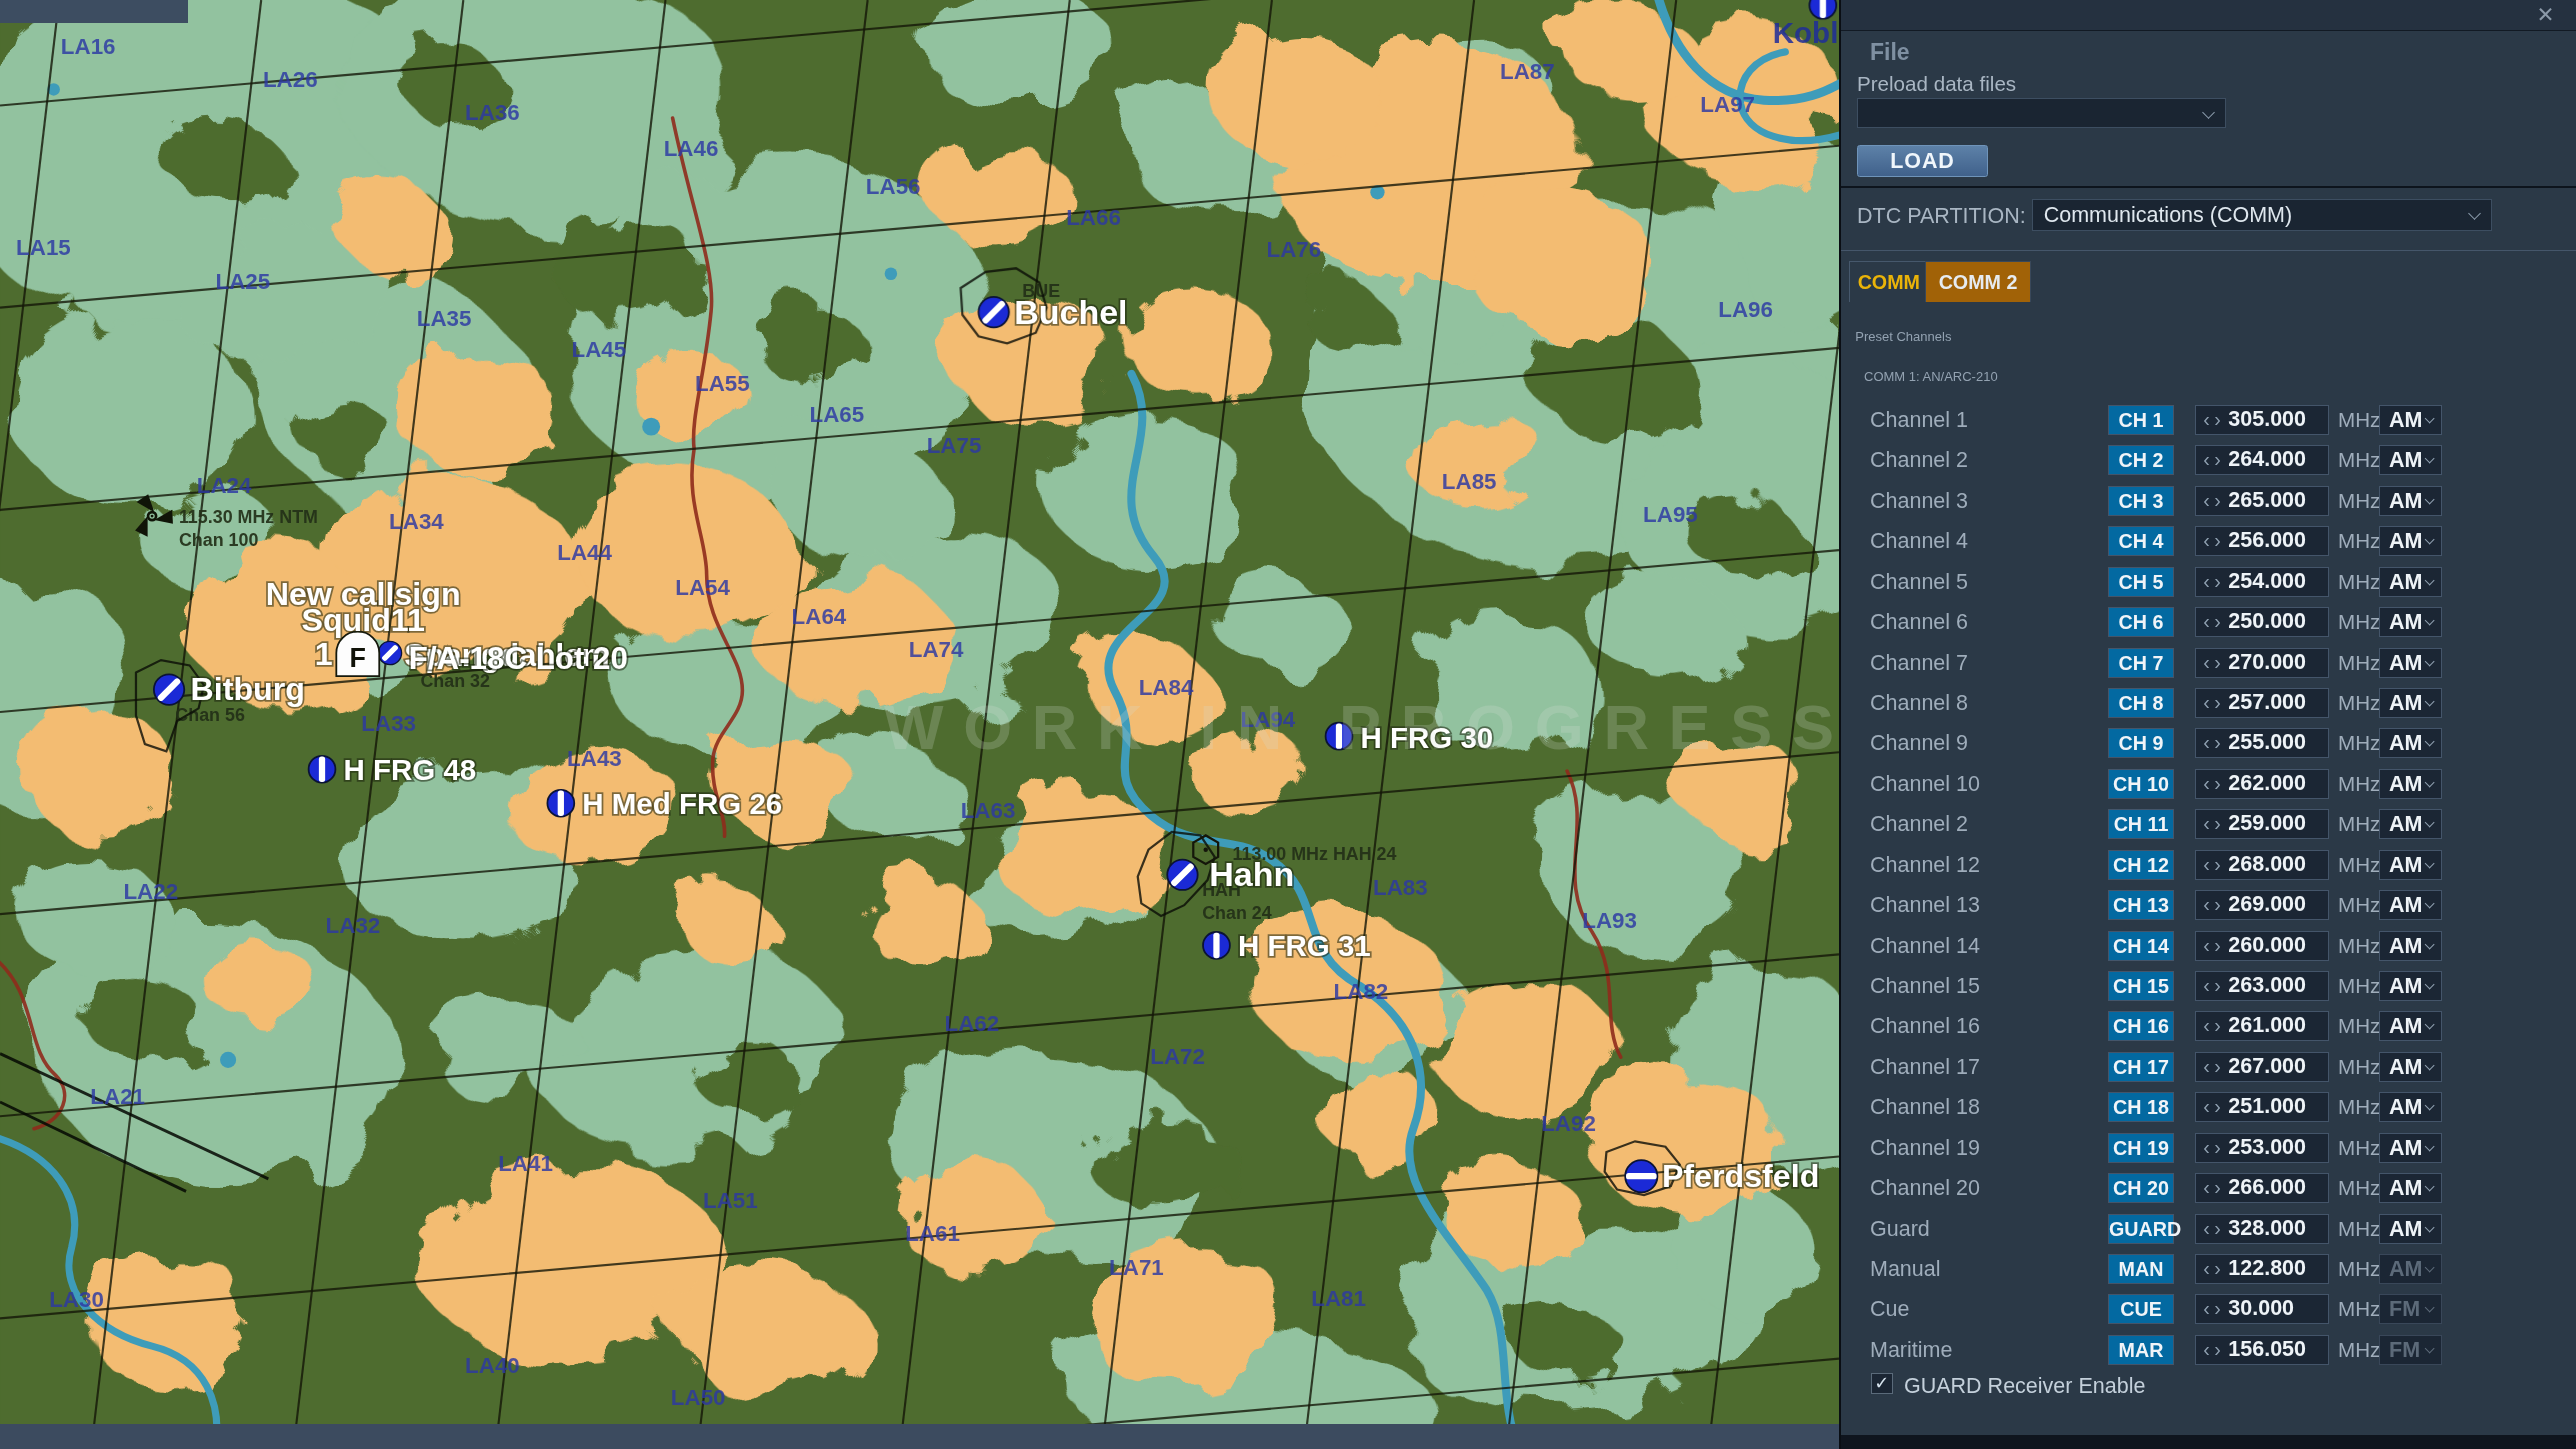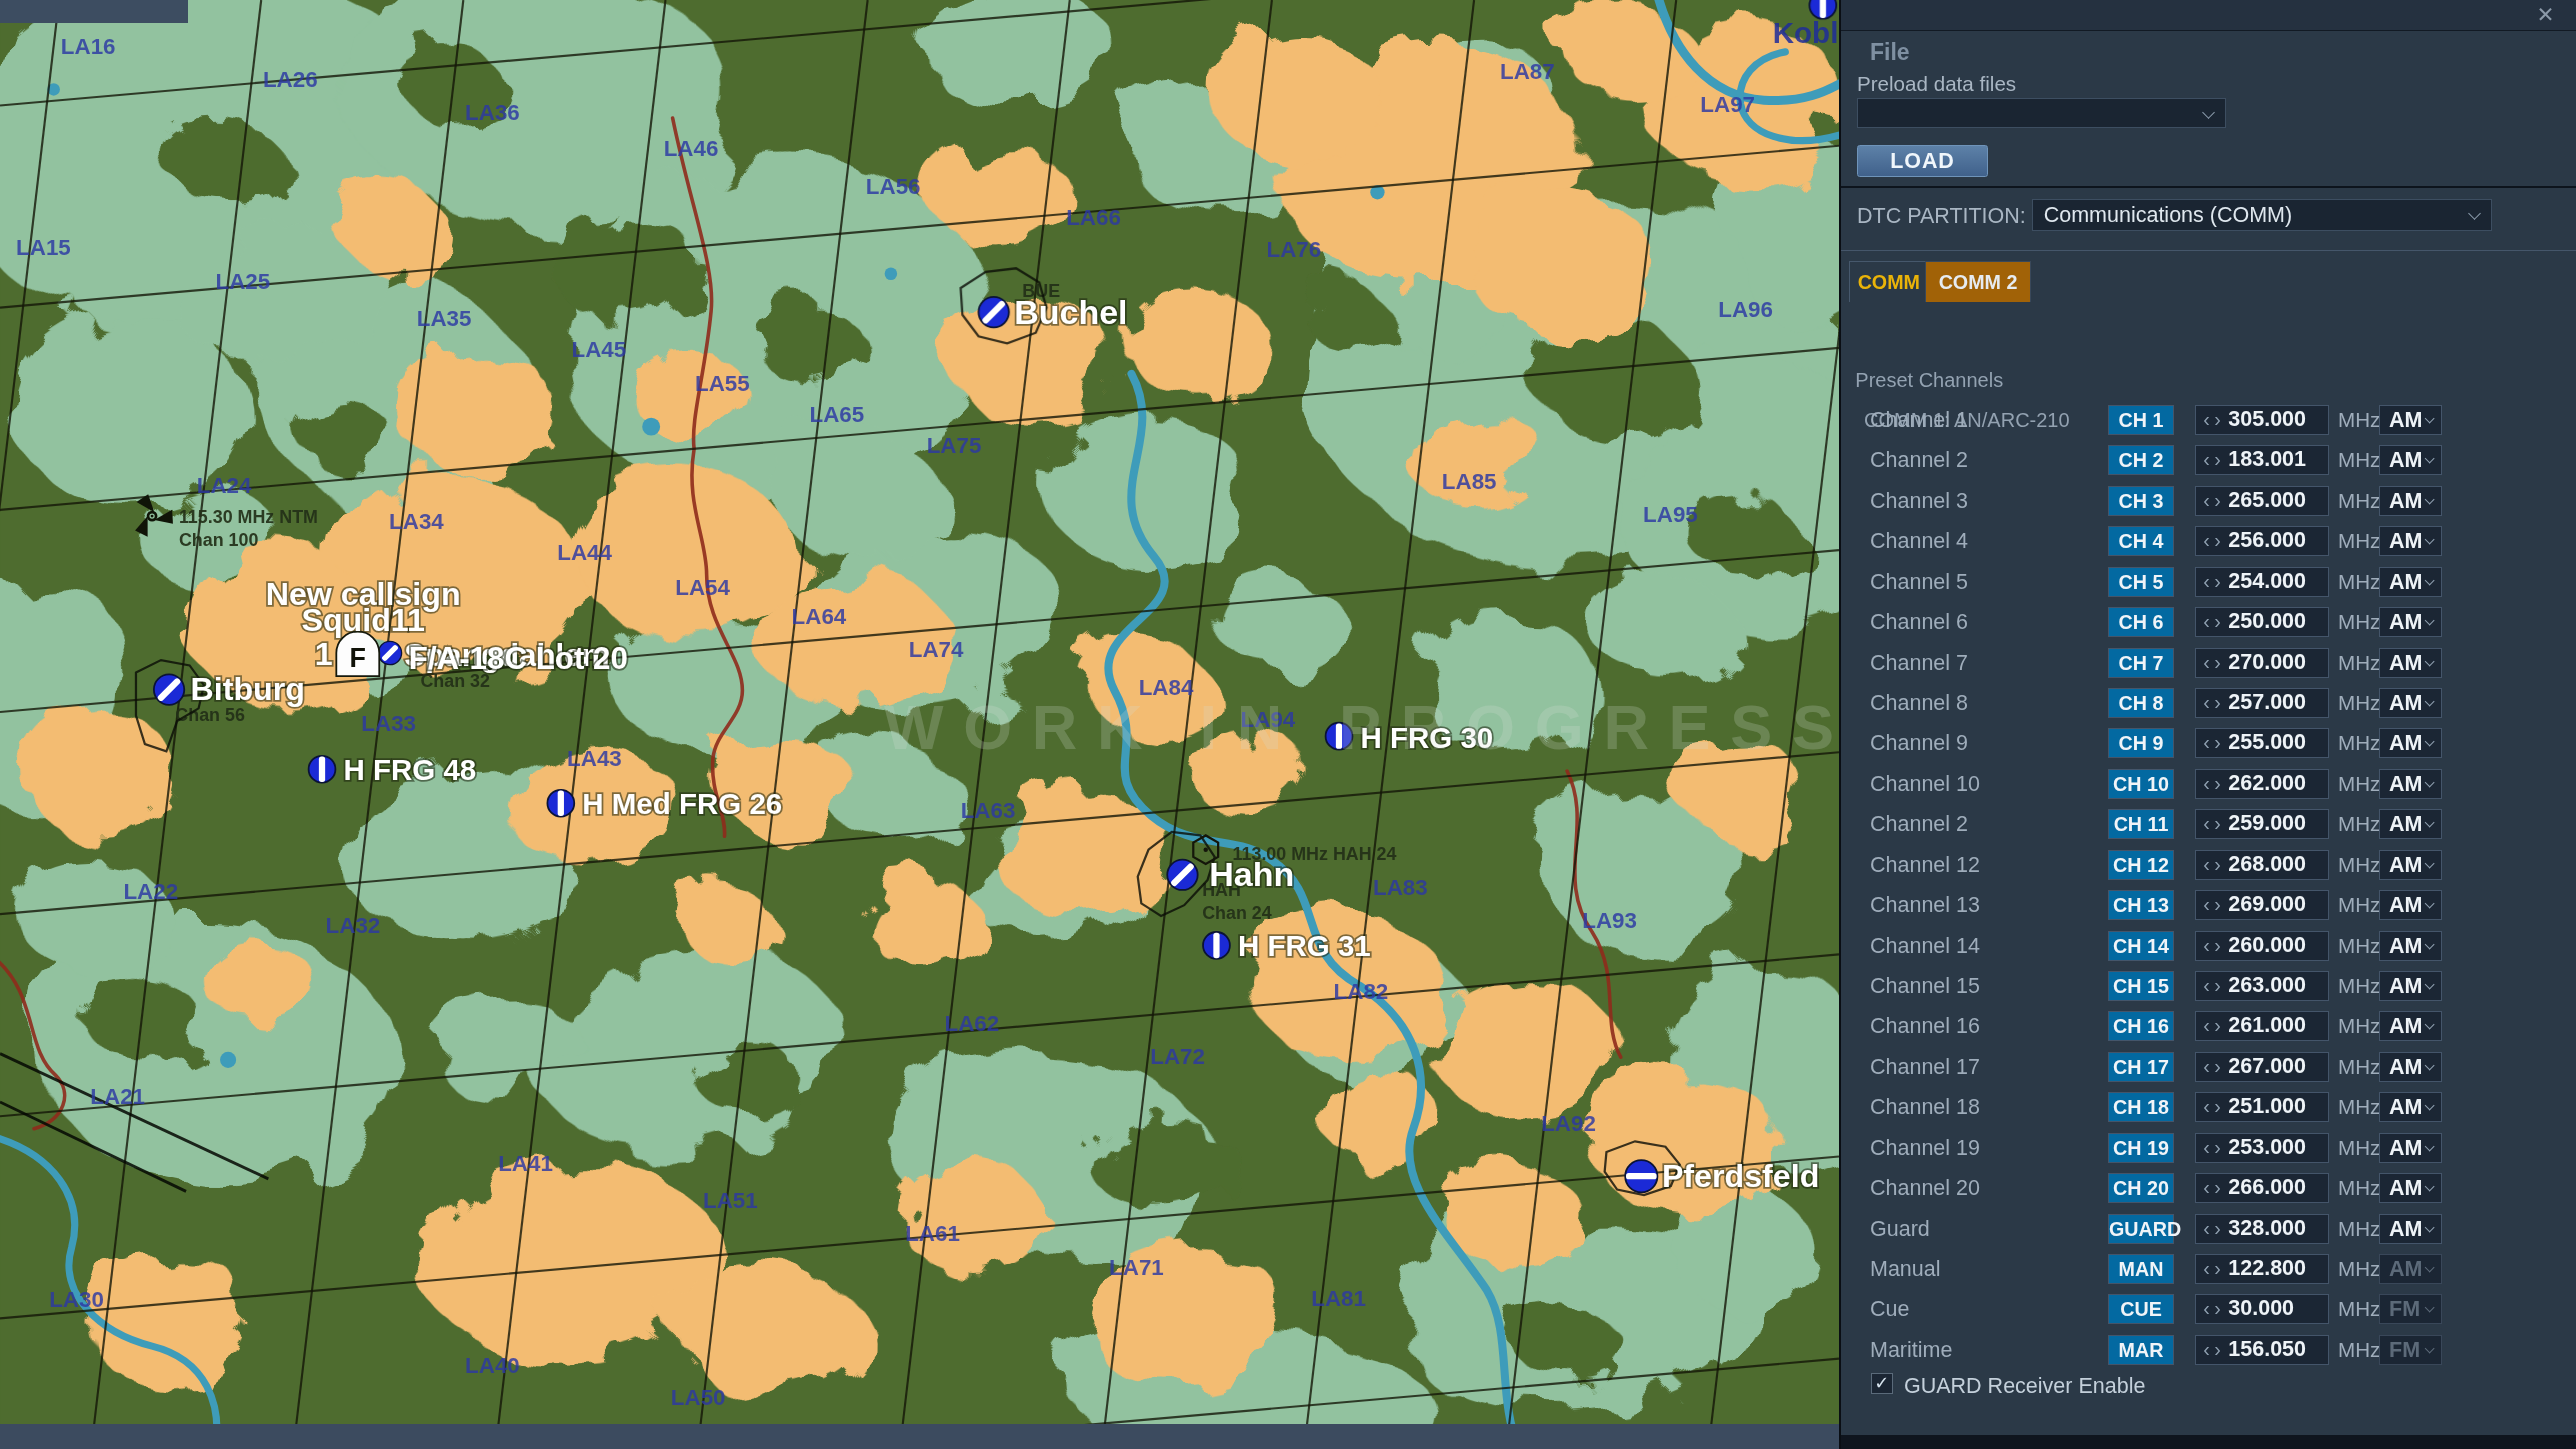--- a/index.html
+++ b/index.html
@@ -32,7 +32,7 @@
   .tab{position:absolute;top:261px;height:41px;line-height:41px;text-align:center;font-size:19.7px;font-weight:bold;box-sizing:border-box;cursor:default;}
   .tab1{left:8px;width:96px;color:#eab308;background:#2b3947;border:0.9px solid #46586c;border-bottom:none;}
   .tab2{left:84px;width:106px;color:#e6ebf0;background:#a16207;border:0.9px solid #39485a;border-bottom:none;}
-  .sec{position:absolute;font-size:20px;color:#93a2b1;margin-top:40px;}
+  .sec{position:absolute;font-size:13px;color:#93a2b1;}
   .sec.preset{left:14.3px;top:329px;}
   .sec.radio{left:23px;top:369px;}
   #rows{position:absolute;left:0;top:400px;width:100%;}

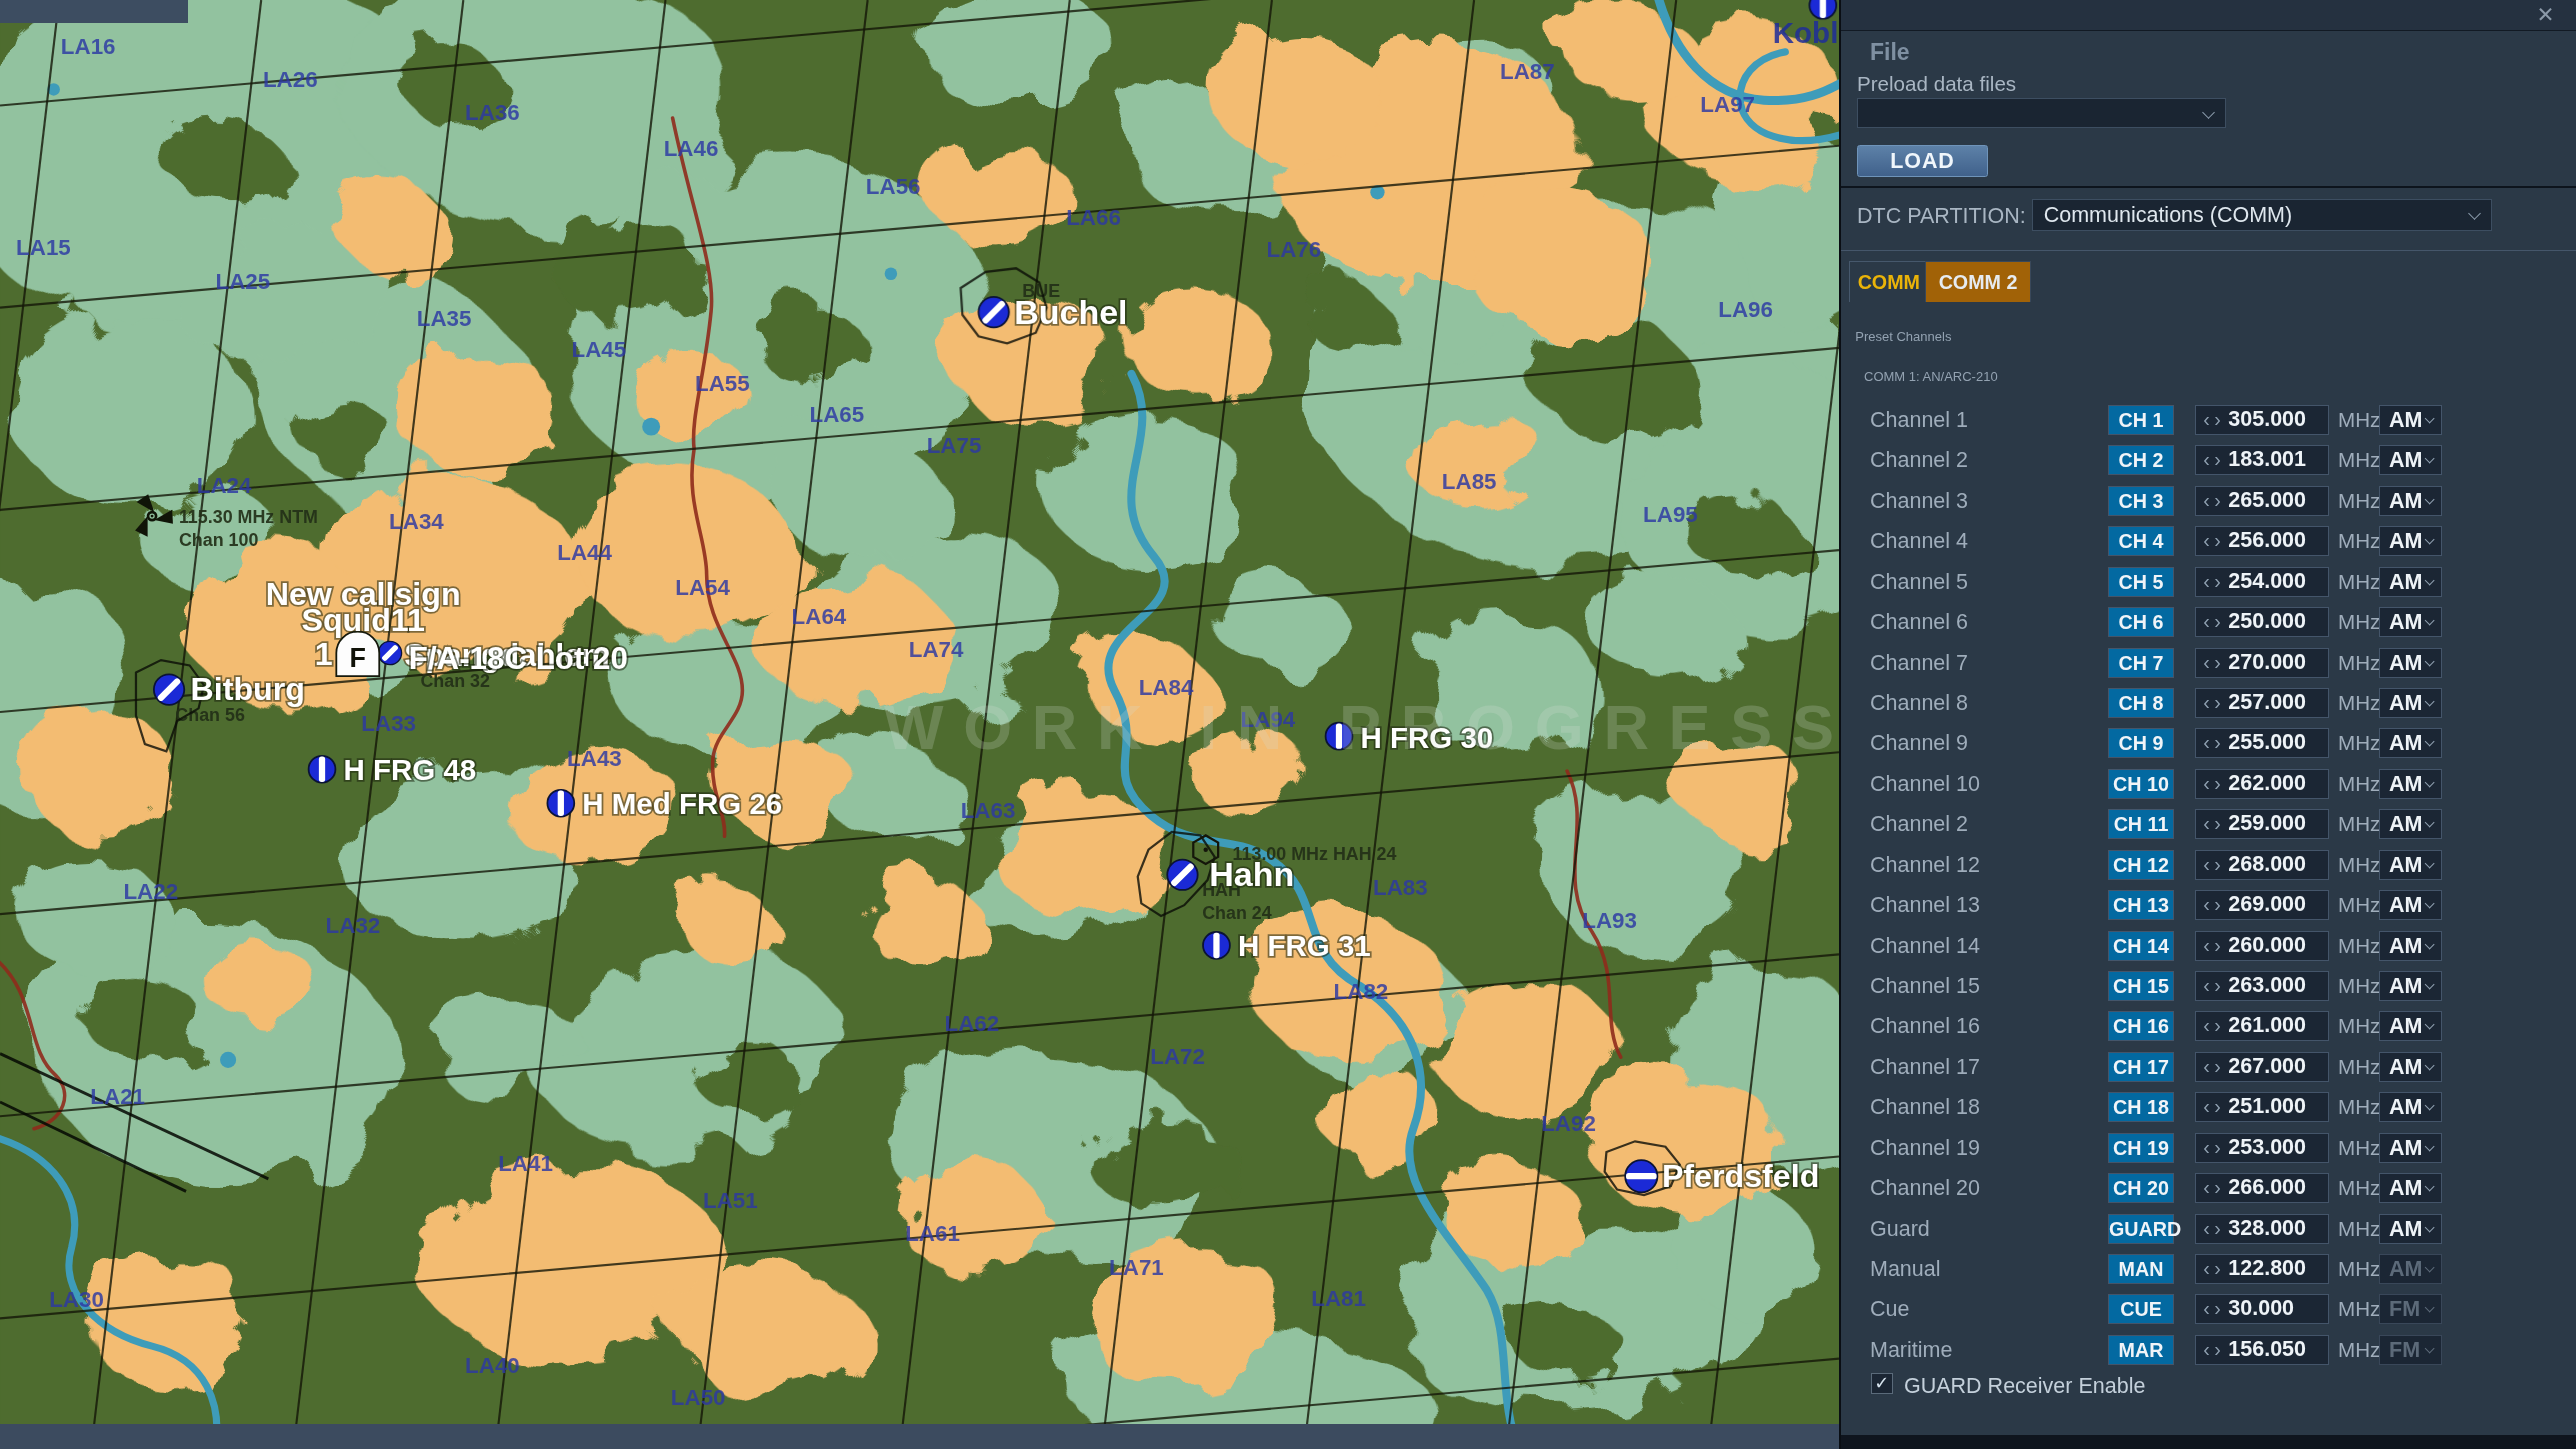--- a/index.html
+++ b/index.html
@@ -390,7 +390,7 @@
           <span class="rfreq">
             <span class="st">‹</span>
             <span class="st">›</span>
-            <span class="fval">183.001</span>
+            <span class="fval">264.000</span>
           </span>
           <span class="runit">MHz</span>
           <span class="rmode"><span>AM</span><i class="chev"></i></span>

